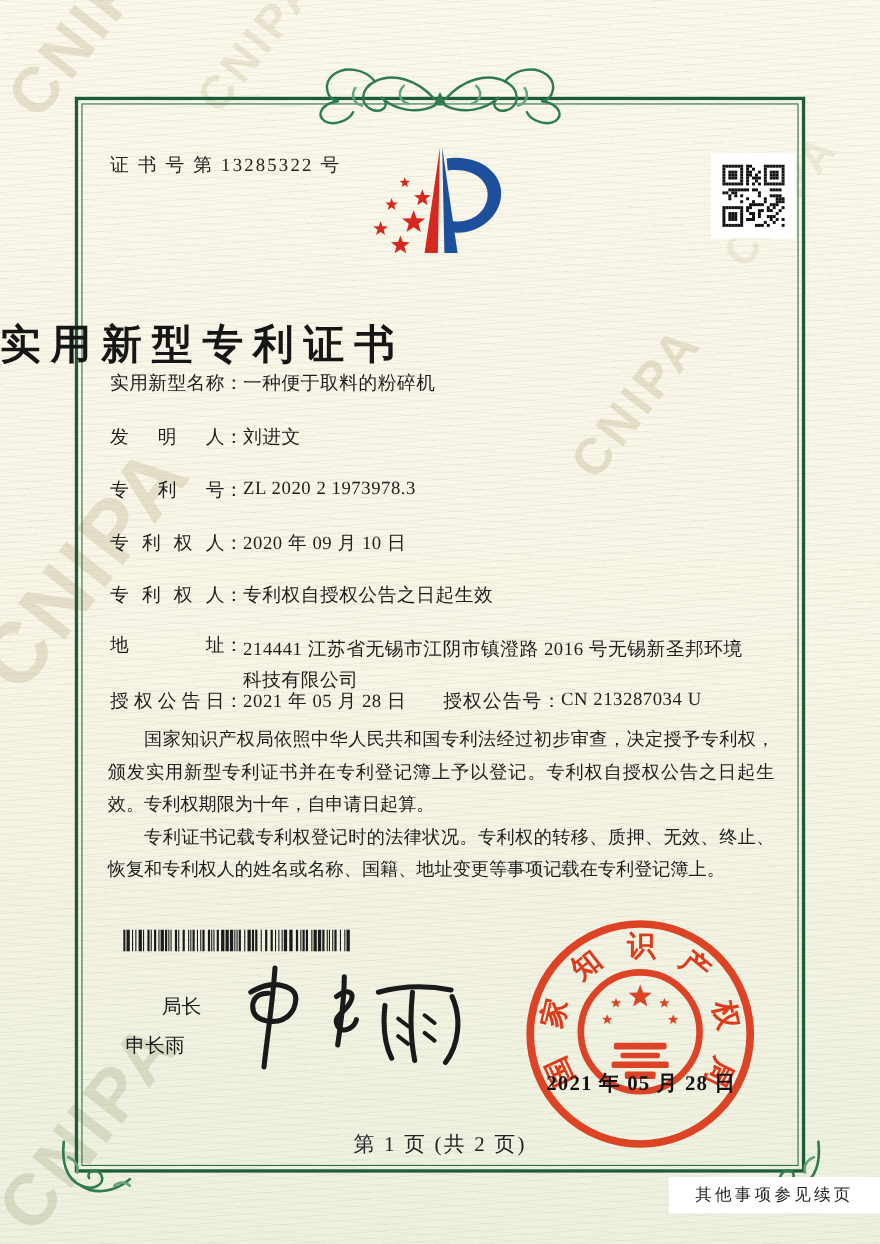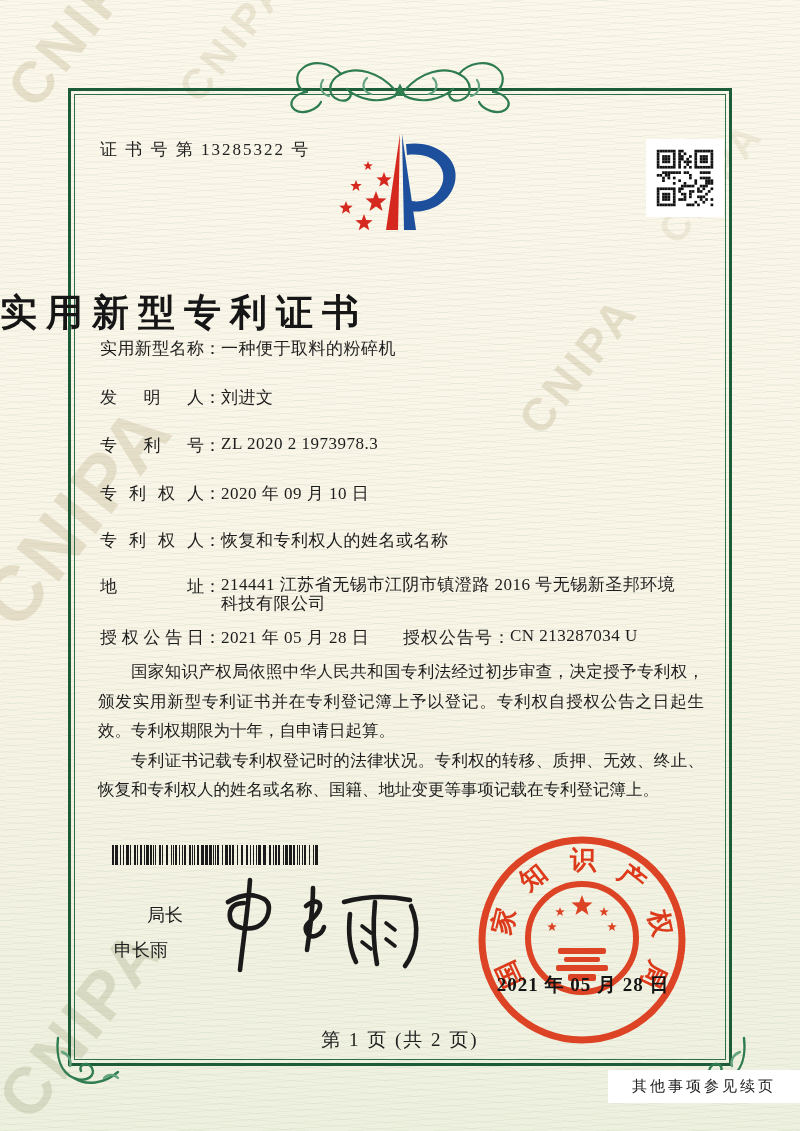--- a/index.html
+++ b/index.html
@@ -361,7 +361,7 @@
     <span class="lbl">专利权人</span><span class="colon">：</span><span class="val">2020 年 09 月 10 日</span>
   </div>
   <div class="field-row r5">
-    <span class="lbl">专利权人</span><span class="colon">：</span><span class="val">恢复和专利权人的姓名或名称</span>
+    <span class="lbl">专利权人</span><span class="colon">：</span><span class="val">专利权自授权公告之日起生效</span>
   </div>
   <div class="field-row r6">
     <span class="lbl">地址</span><span class="colon">：</span><span class="val val-addr">214441  江苏省无锡市江阴市镇澄路 2016 号无锡新圣邦环境科技有限公司</span>

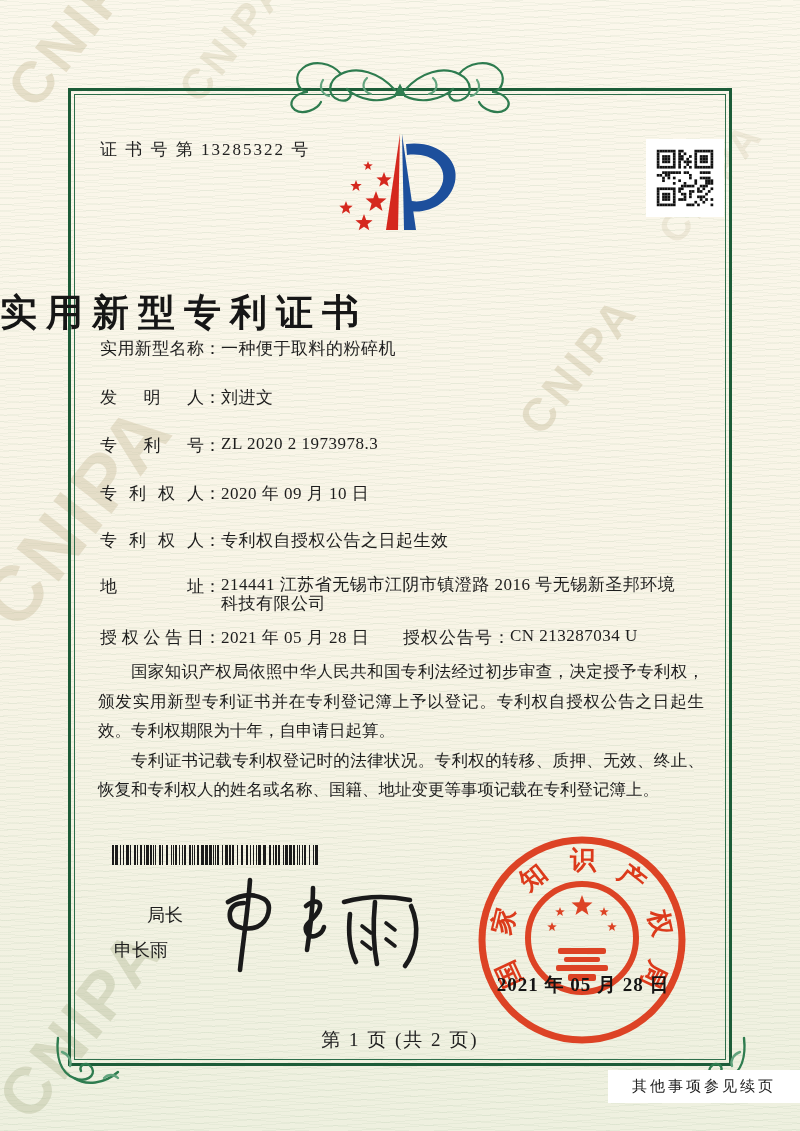--- a/index.html
+++ b/index.html
@@ -43,7 +43,7 @@
        vertical-align:top;}
   .colon{vertical-align:top;}
   .val{letter-spacing:0.5px;vertical-align:top;}
-  .val-addr{display:inline-block;width:458px;line-height:19px;vertical-align:top;}
+  .val-addr{display:inline-block;width:458px;line-height:29px;vertical-align:top;}
   .r1{top:337px;} .r2{top:386px;} .r3{top:434px;} .r4{top:482px;}
   .r5{top:529px;} .r6{top:575px;} .r7{top:626px;}
   .pair2{position:absolute;left:303px;top:0;}

